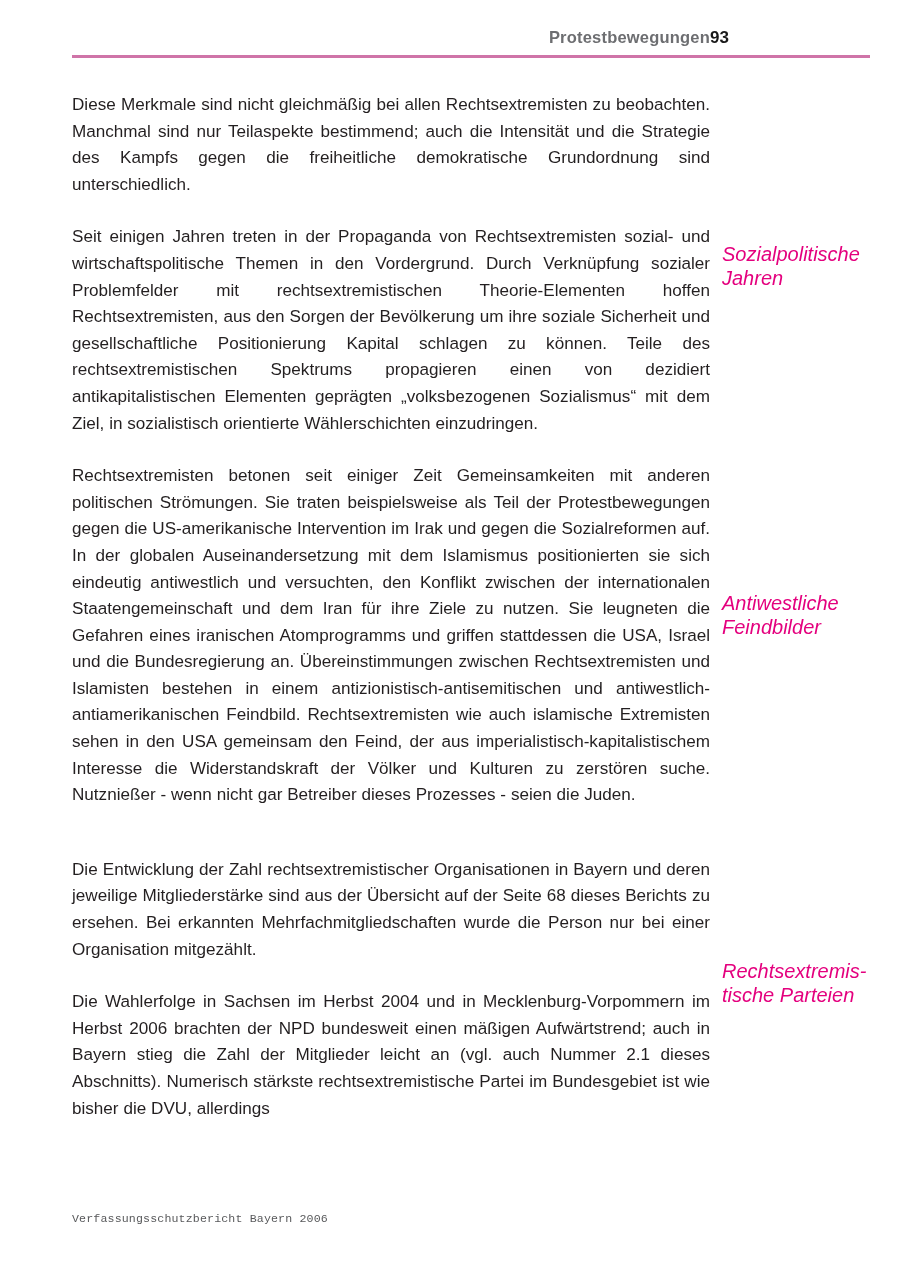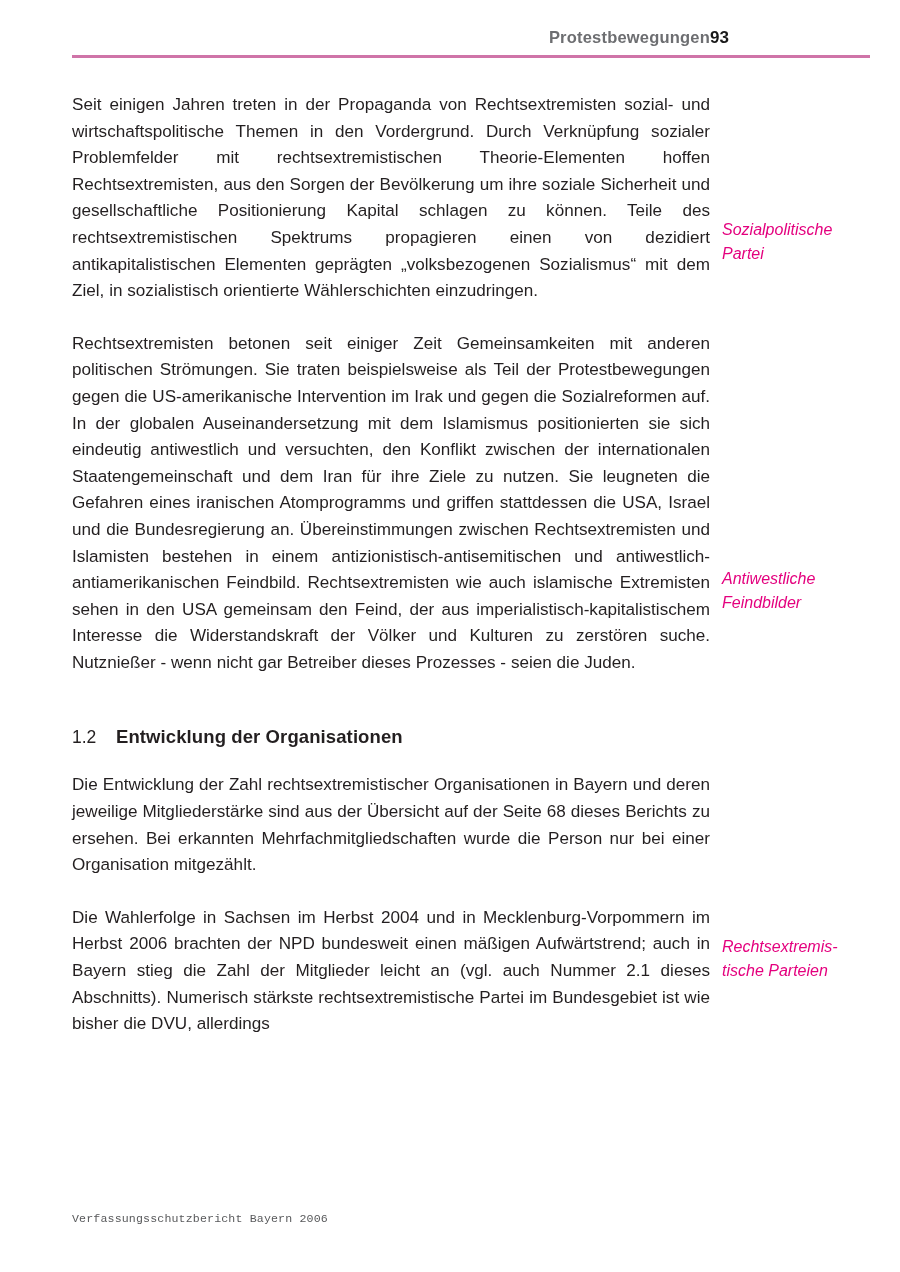--- a/index.html
+++ b/index.html
@@ -142,6 +142,7 @@
 
   <div class="content">
 
+    <p class="body">Diese Merkmale sind nicht gleichmäßig bei allen Rechtsextremisten zu beobachten. Manchmal sind nur Teilaspekte bestimmend; auch die Intensität und die Strategie des Kampfs gegen die freiheitliche demokratische Grundordnung sind unterschiedlich.</p>
 
     <p class="body">Seit einigen Jahren treten in der Propaganda von Rechtsextremisten sozial- und wirtschaftspolitische Themen in den Vordergrund. Durch Verknüpfung sozialer Problemfelder mit rechtsextremistischen Theorie-Elementen hoffen Rechtsextremisten, aus den Sorgen der Bevölkerung um ihre soziale Sicherheit und gesellschaftliche Positionierung Kapital schlagen zu können. Teile des rechtsextremistischen Spektrums propagieren einen von dezidiert antikapitalistischen Elementen geprägten „volksbezogenen Sozialismus“ mit dem Ziel, in sozialistisch orientierte Wählerschichten einzudringen.</p>
 

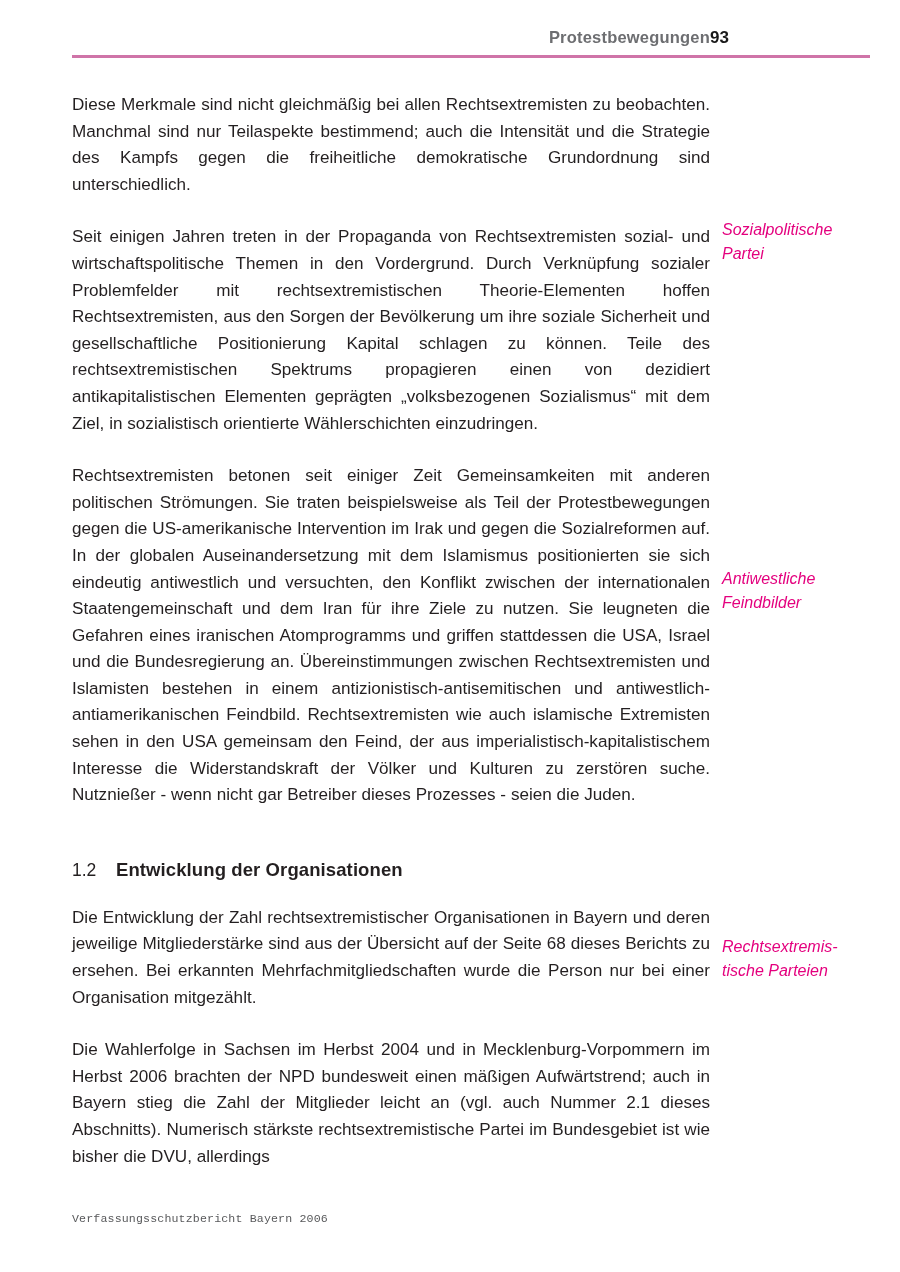--- a/index.html
+++ b/index.html
@@ -105,10 +105,11 @@
     position: absolute;
     left: 722px;
     width: 170px;
-    font-size: 16px;
+    font-size: 20px;
     line-height: 24px;
     font-style: italic;
     color: #e4007e;
+    margin-top: 24px;
   }
   .marginalia .mn-line { display: block; white-space: nowrap; }
 

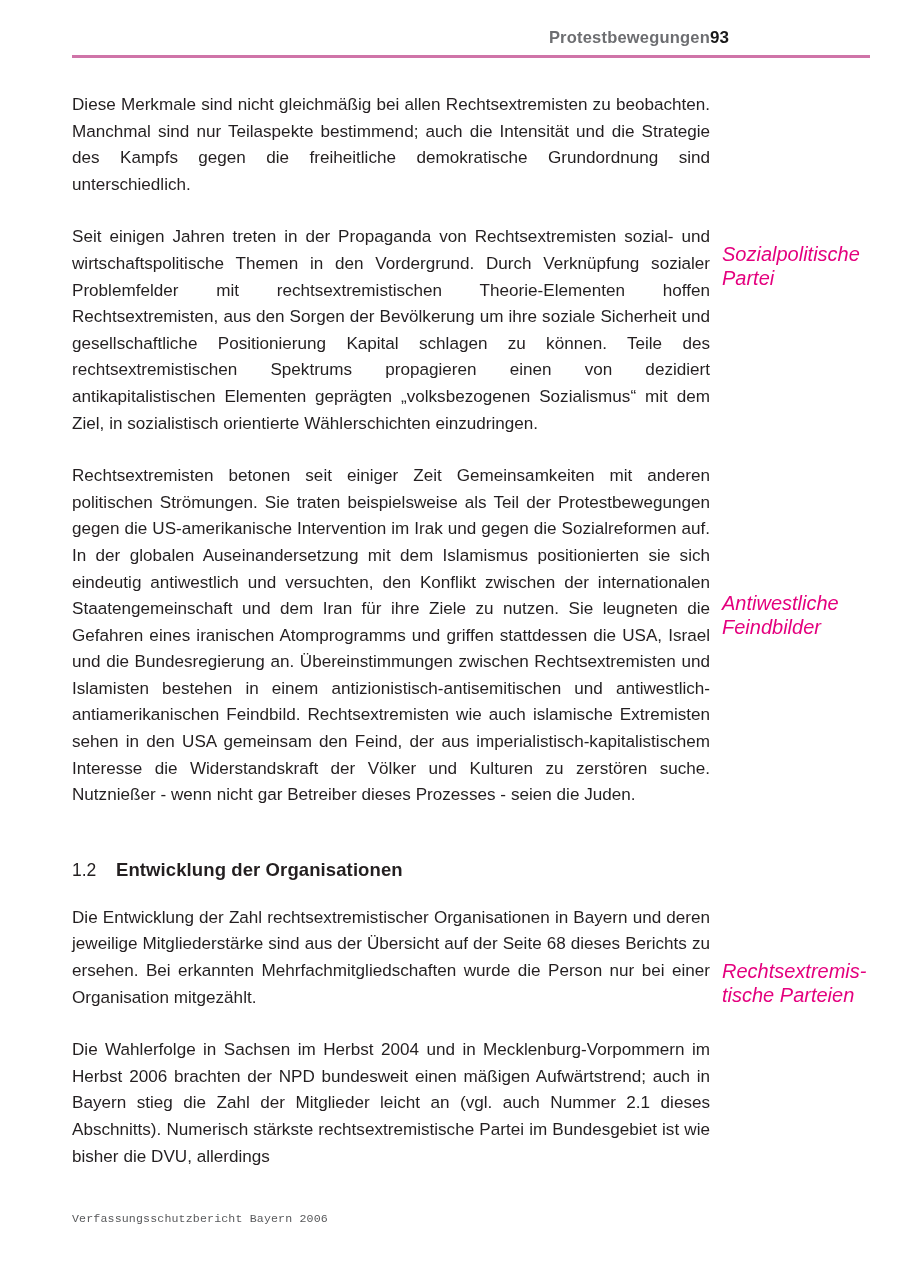--- a/index.html
+++ b/index.html
@@ -162,7 +162,7 @@
 
   <div class="marginalia mn-1">
     <span class="mn-line">Sozialpolitische</span>
-    <span class="mn-line">Partei</span>
+    <span class="mn-line">Jahren</span>
   </div>
 
   <div class="marginalia mn-3">

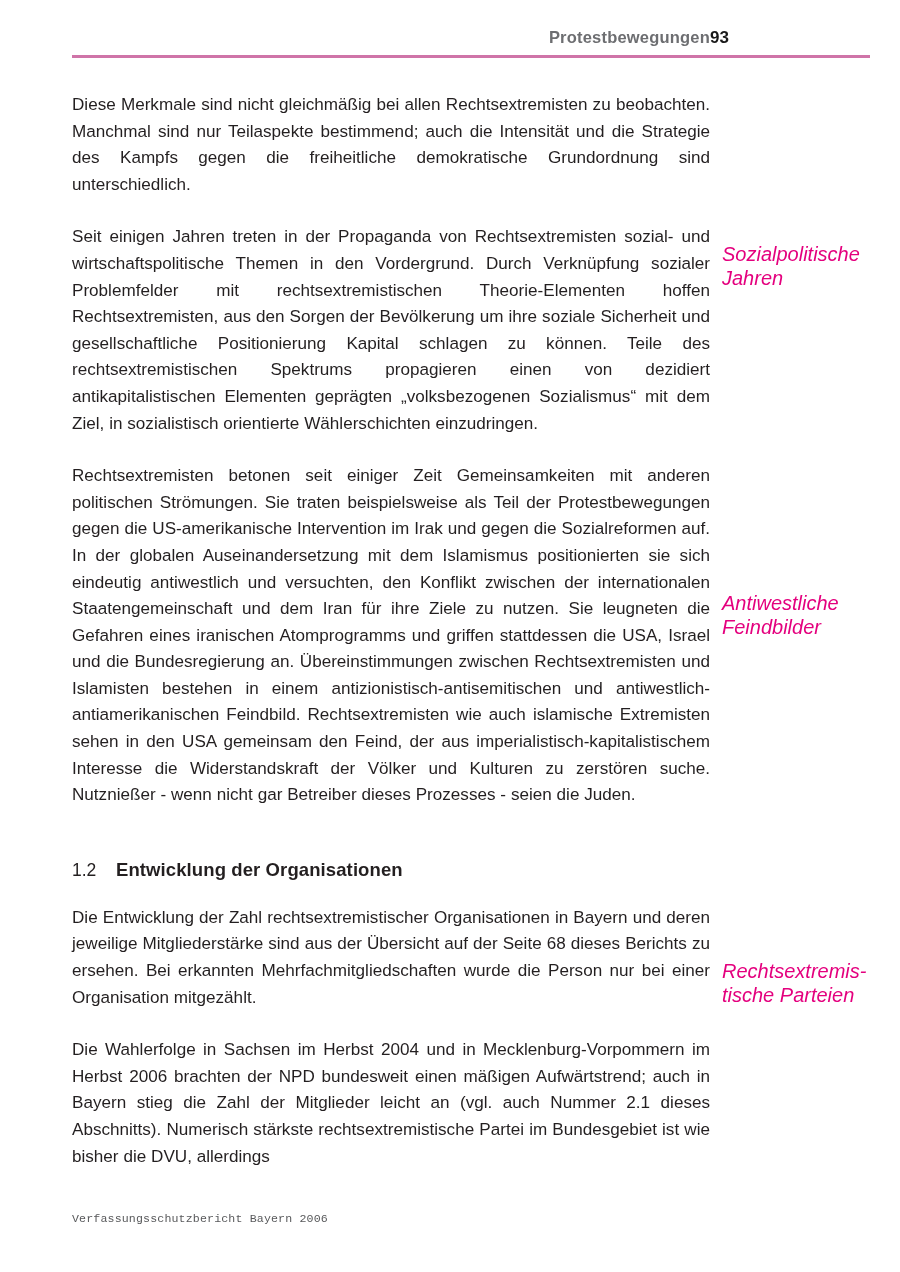--- a/index.html
+++ b/index.html
@@ -149,10 +149,6 @@
 
     <p class="body tight-last">Rechtsextremisten betonen seit einiger Zeit Gemeinsamkeiten mit anderen politischen Strömungen. Sie traten beispielsweise als Teil der Protestbewegungen gegen die US-amerikanische Intervention im Irak und gegen die Sozialreformen auf. In der globalen Auseinandersetzung mit dem Islamismus positionierten sie sich eindeutig antiwestlich und versuchten, den Konflikt zwischen der internationalen Staatengemeinschaft und dem Iran für ihre Ziele zu nutzen. Sie leugneten die Gefahren eines iranischen Atomprogramms und griffen stattdessen die USA, Israel und die Bundesregierung an. Übereinstimmungen zwischen Rechtsextremisten und Islamisten bestehen in einem antizionistisch-antisemitischen und antiwestlich-antiamerikanischen Feindbild. Rechtsextremisten wie auch islamische Extremisten sehen in den USA gemeinsam den Feind, der aus imperialistisch-kapitalistischem Interesse die Widerstandskraft der Völker und Kulturen zu zerstören suche. Nutznießer - wenn nicht gar Betreiber dieses Prozesses - seien die Juden.</p>
 
-    <div class="section-heading">
-      <span class="section-number">1.2</span>
-      <span class="section-title">Entwicklung der Organisationen</span>
-    </div>
 
     <p class="body">Die Entwicklung der Zahl rechtsextremistischer Organisationen in Bayern und deren jeweilige Mitgliederstärke sind aus der Übersicht auf der Seite 68 dieses Berichts zu ersehen. Bei erkannten Mehrfachmitgliedschaften wurde die Person nur bei einer Organisation mitgezählt.</p>
 

